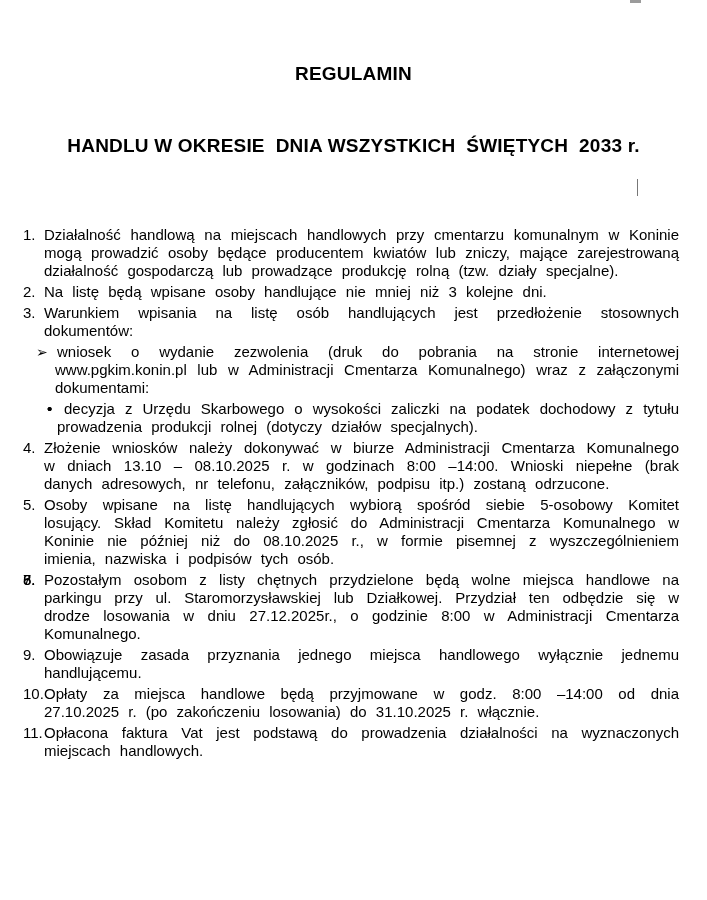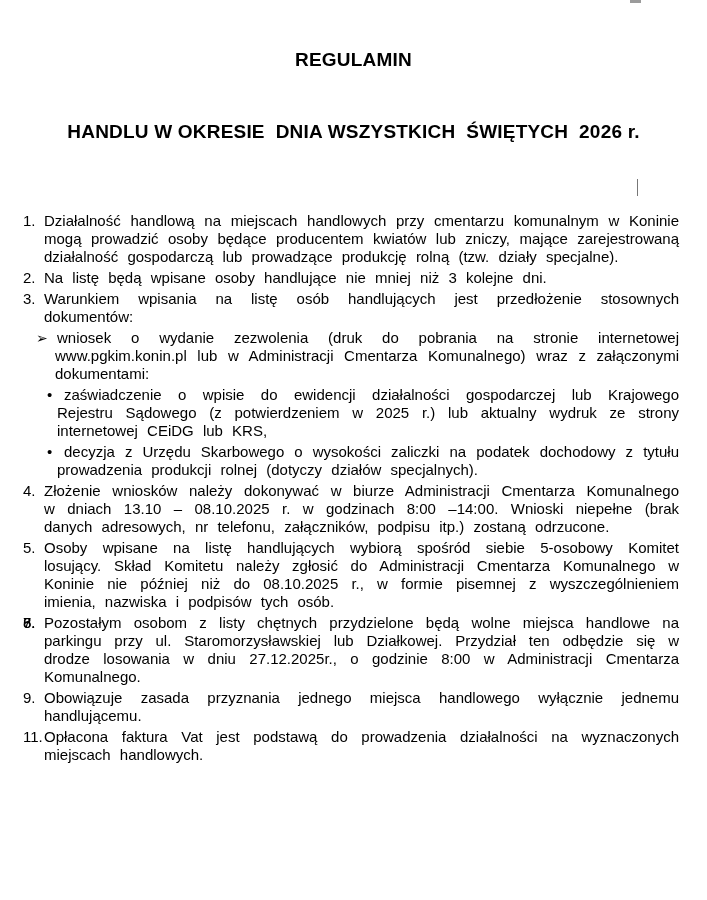--- a/index.html
+++ b/index.html
@@ -20,6 +20,7 @@
   }
   .title {
     margin: 0;
+    padding-top: 14px;
     text-align: center;
     font-weight: bold;
     font-size: 19px;

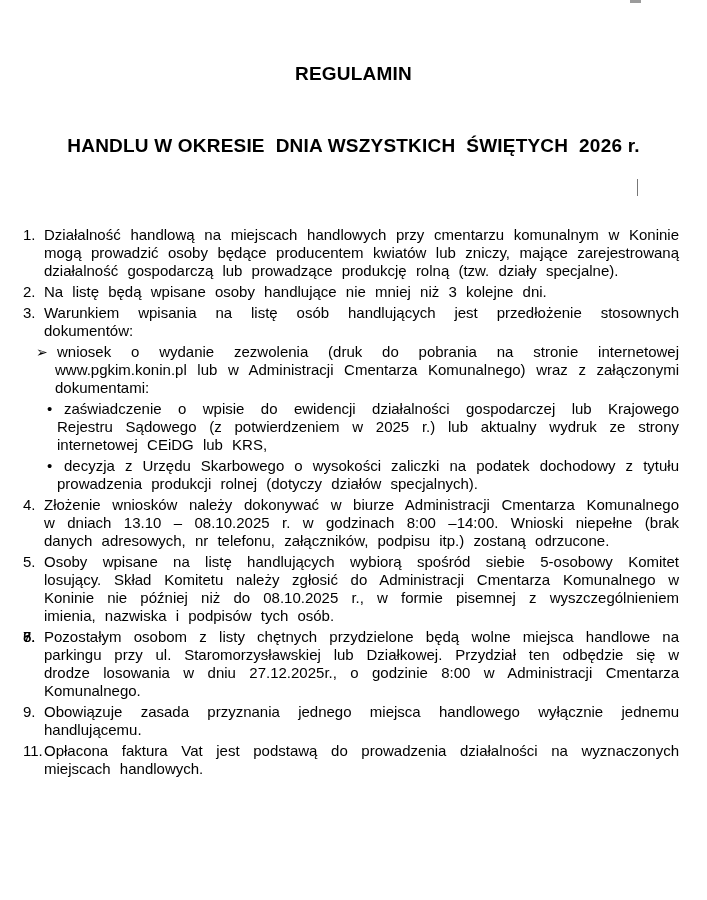--- a/index.html
+++ b/index.html
@@ -89,7 +89,7 @@
 
   <div class="title">
     <div>REGULAMIN</div>
-    <div>HANDLU W OKRESIE  DNIA WSZYSTKICH  ŚWIĘTYCH  2026 r.</div>
+    <div>HANDLU W OKRESIE  DNIA WSZYSTKICH  ŚWIĘTYCH  2033 r.</div>
   </div>
 
   <div class="doc-body">

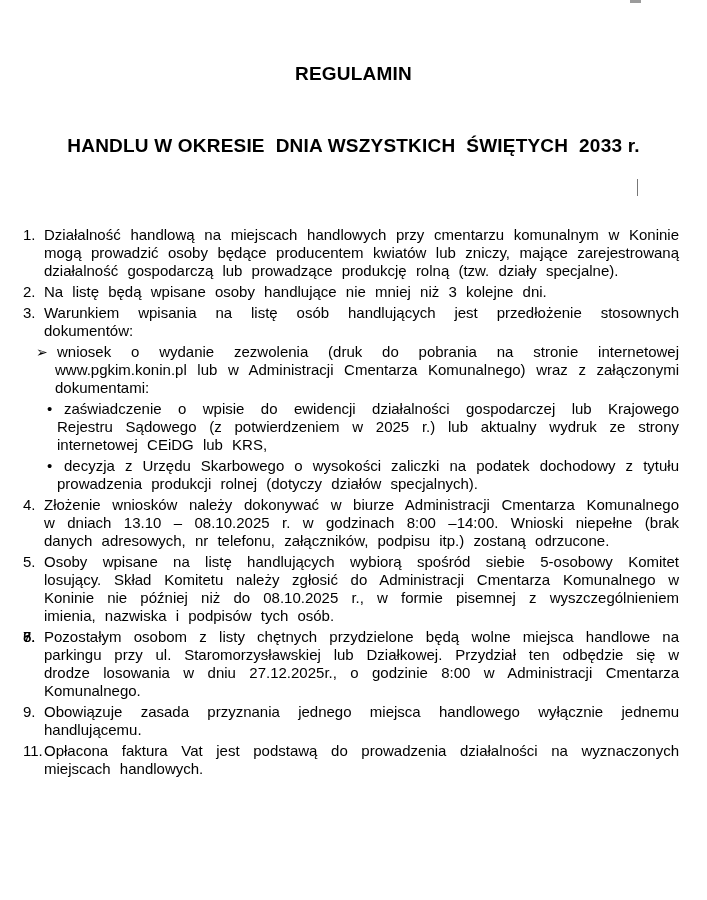--- a/index.html
+++ b/index.html
@@ -111,7 +111,7 @@
     </div>
 
     <div class="dot-item">
-      <span class="dbul">•</span><span>zaświadczenie o wpisie do ewidencji działalności gospodarczej lub Krajowego Rejestru Sądowego (z potwierdzeniem w 2025 r.) lub aktualny wydruk ze strony internetowej CEiDG lub KRS,</span>
+      <span class="dbul">•</span>
     </div>
 
     <div class="dot-item">

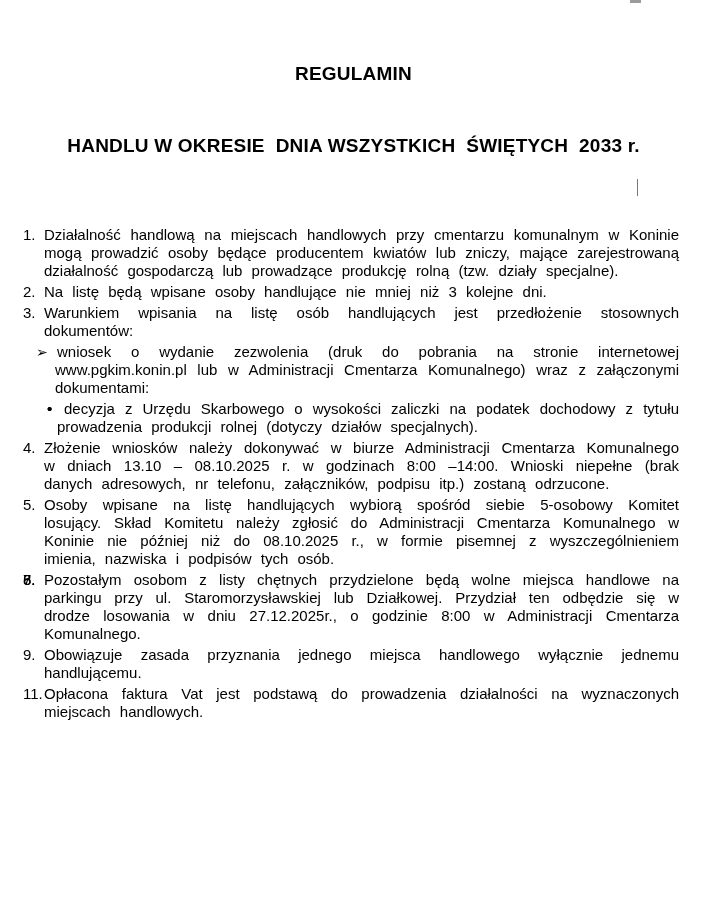--- a/index.html
+++ b/index.html
@@ -142,6 +142,9 @@
       <span class="num">9.</span><span>Obowiązuje zasada przyznania jednego miejsca handlowego wyłącznie jednemu handlującemu.</span>
     </div>
 
+    <div class="item">
+      <span class="num">10.</span><span>Opłaty za miejsca handlowe będą przyjmowane w godz. 8:00 –14:00 od dnia 27.10.2025 r. (po zakończeniu losowania) do 31.10.2025 r. włącznie.</span>
+    </div>
 
     <div class="item">
       <span class="num">11.</span><span>Opłacona faktura Vat jest podstawą do prowadzenia działalności na wyznaczonych miejscach handlowych.</span>

